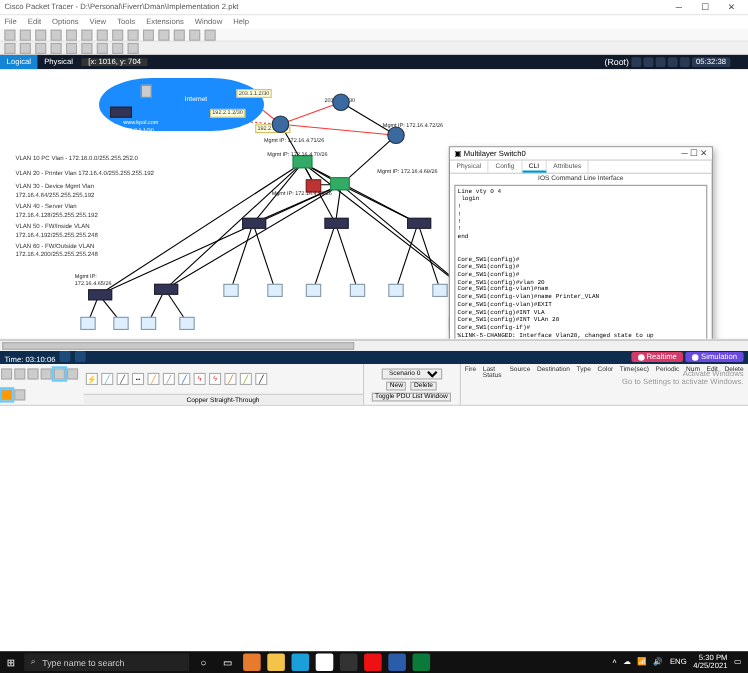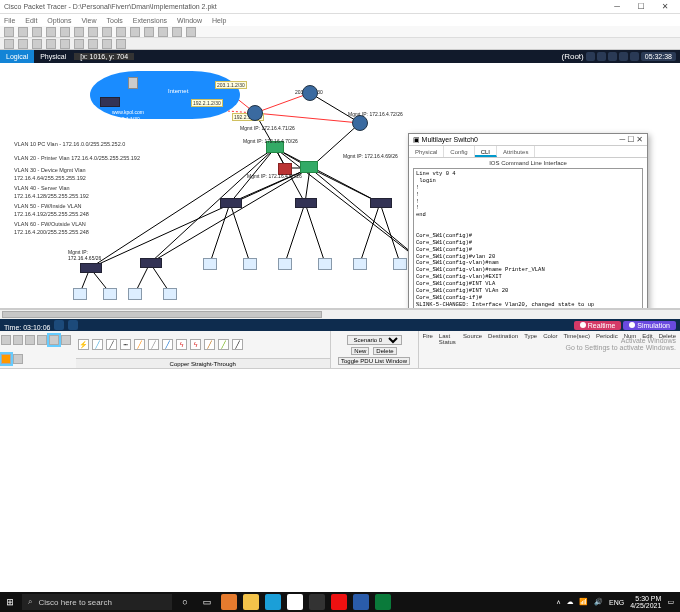--- a/index.html
+++ b/index.html
@@ -15,7 +15,7 @@
   .viewbar .tab { padding:0 6px; height:13px; line-height:13px; }
   .viewbar .tab.active { background:#1384d6; }
   .viewbar .coords { background:#333; padding:0 6px; margin-left:2px; }
-  .viewbar .right { display:flex; align-items:center; gap:2px; padding-right:4px; }
+  .viewbar .right { display:flex; align-items:center; gap:2px; padding-right:16px; }
   .viewbar .right .ic { width:9px; height:9px; background:#2a3a55; border-radius:2px; display:inline-block; }
   .viewbar .clock { background:#2a3a55; padding:1px 4px; border-radius:2px; }
   .canvas { position:relative; height: 246px; background:#fff; overflow:hidden; border-bottom:1px solid #ccc; }

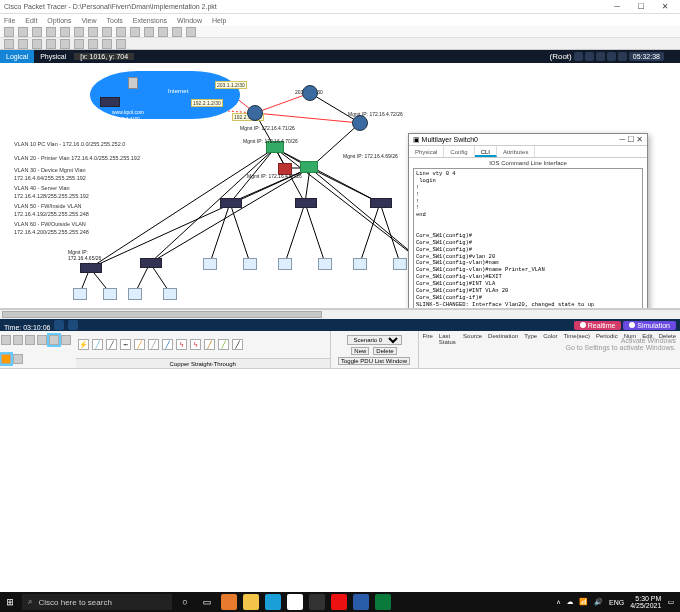--- a/index.html
+++ b/index.html
@@ -380,7 +380,7 @@
   <div class="start">⊞</div>
   <div class="search">
     <span>⌕</span>
-    <span>Cisco here to search</span>
+    <span>Type name to search</span>
   </div>
   <div class="appic">○</div>
   <div class="appic">▭</div>

